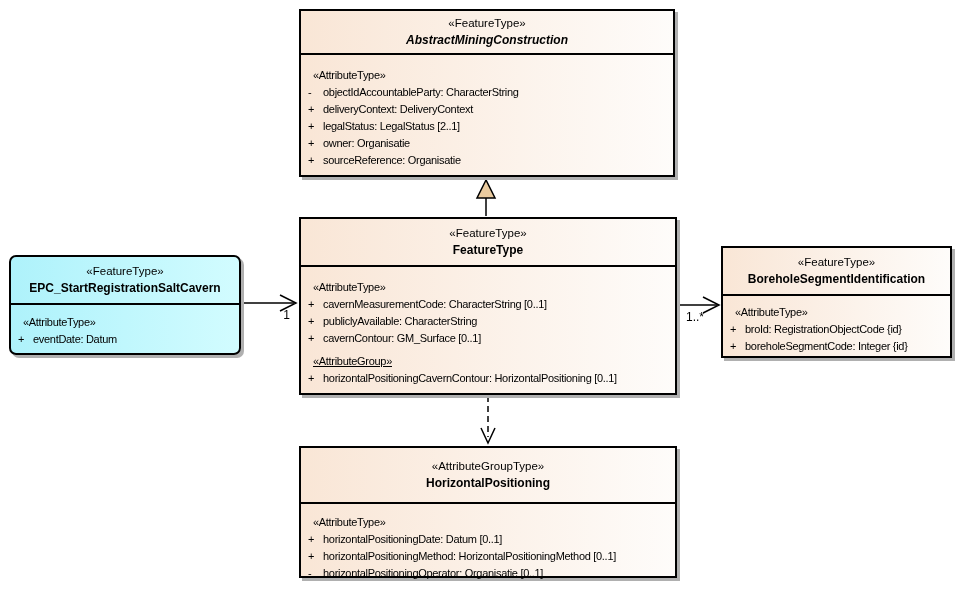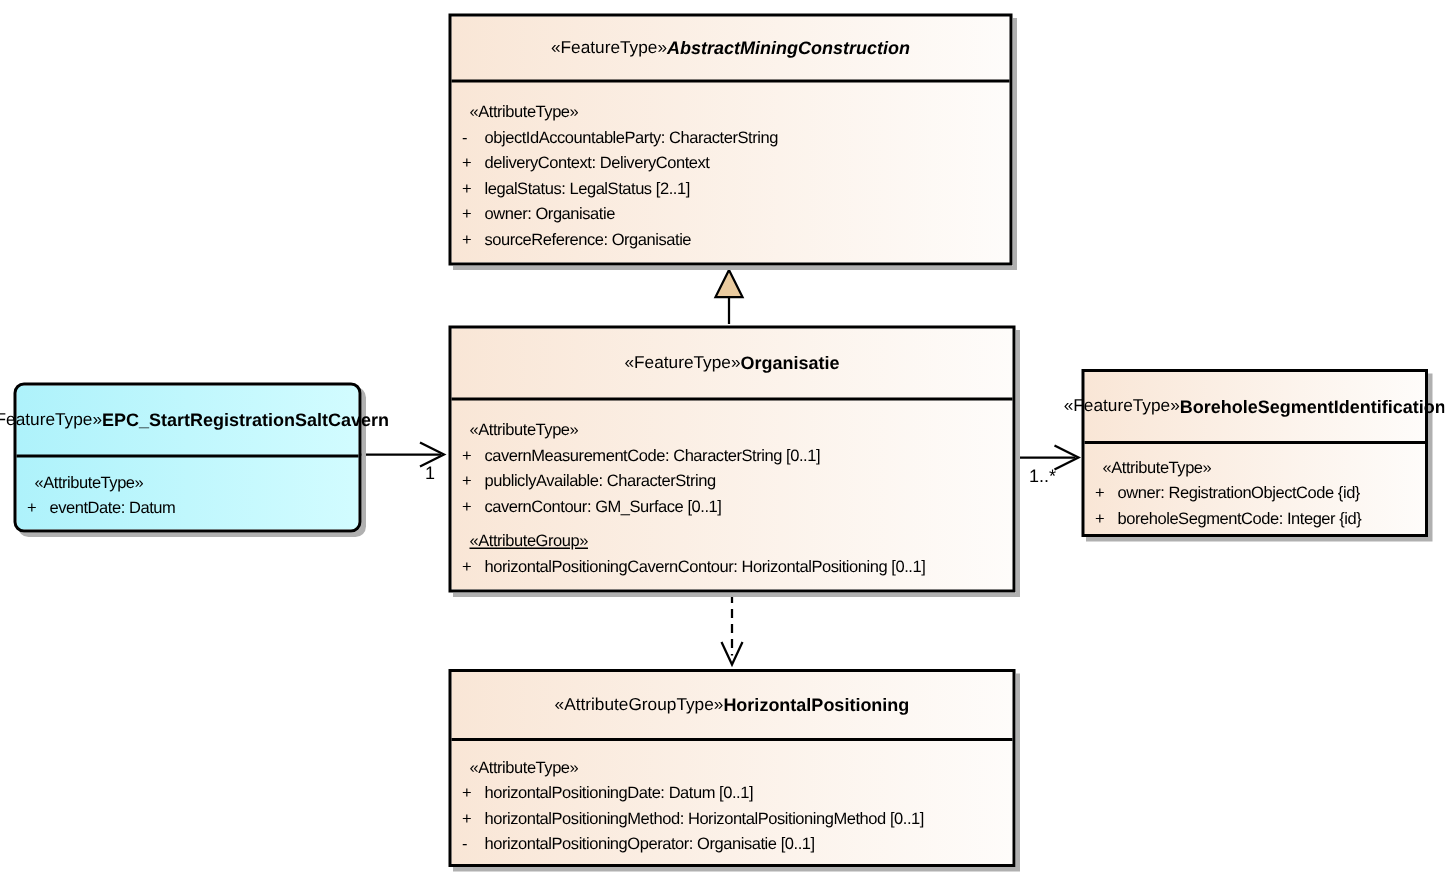--- a/index.html
+++ b/index.html
@@ -14,7 +14,7 @@
   .peach{background:linear-gradient(to right,#F9E6D6,#FEFCFA);}
   .cyan{background:linear-gradient(to right,#AEF2FB,#D2FCFF);border-radius:7px;}
   .title{
-    box-sizing:border-box;display:flex;flex-direction:row;justify-content:center;
+    box-sizing:border-box;display:flex;flex-direction:column;justify-content:center;
     align-items:center;border-bottom:2px solid #000;text-align:right;line-height:17px;
   }
   .stereo{font-size:11.5px;}

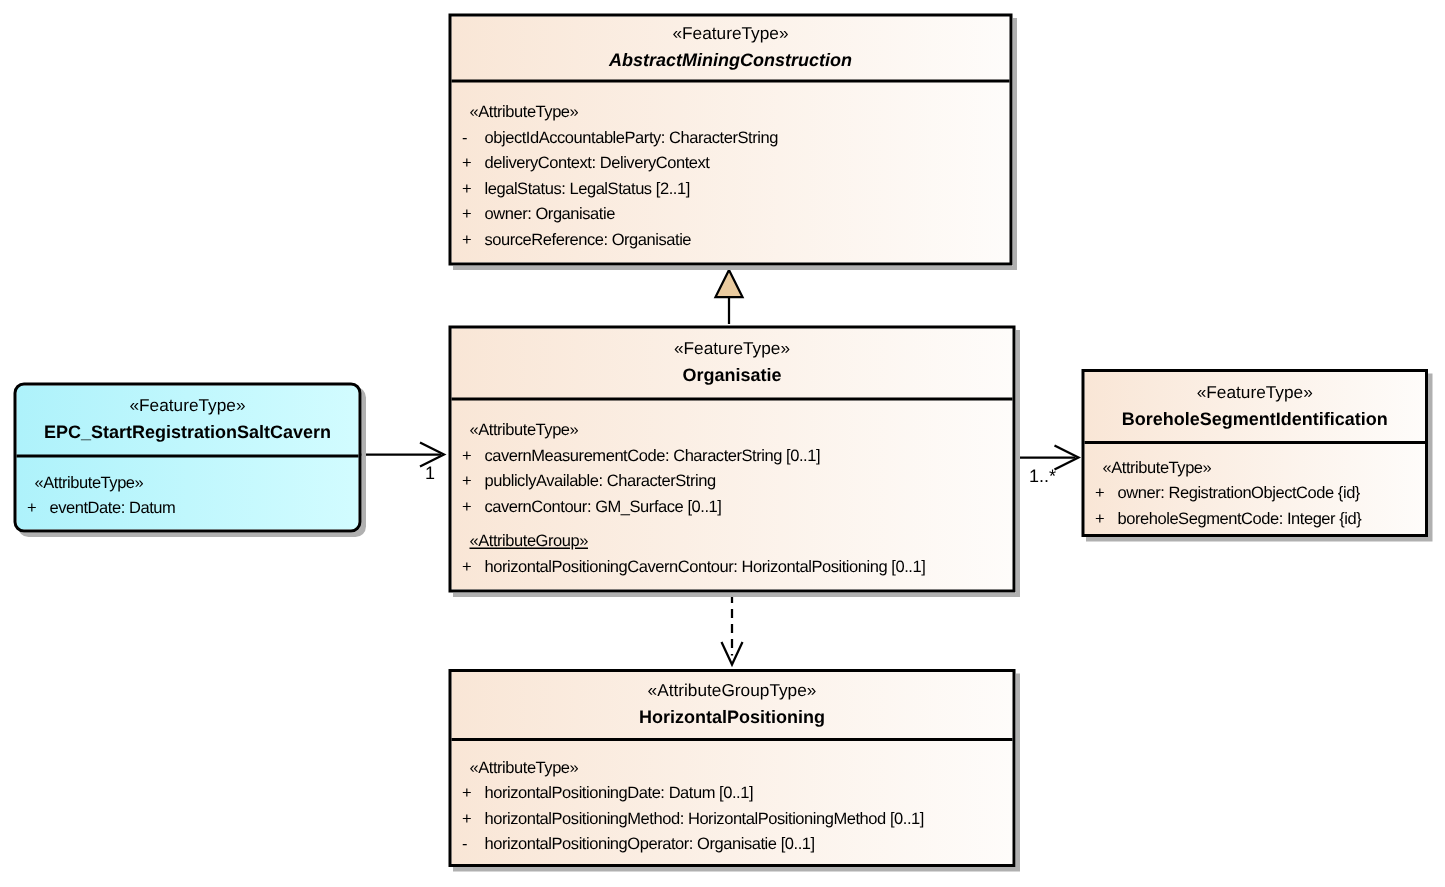--- a/index.html
+++ b/index.html
@@ -93,7 +93,7 @@
   <div class="uml-box peach" style="left:299px;top:217px;width:378px;height:178px;">
     <div class="title" style="height:48px;">
       <div class="stereo">«FeatureType»</div>
-      <div class="cname">Organisatie</div>
+      <div class="cname">FeatureType</div>
     </div>
     <div class="attrs" style="padding-top:12px;">
       <div class="hdr">«AttributeType»</div>

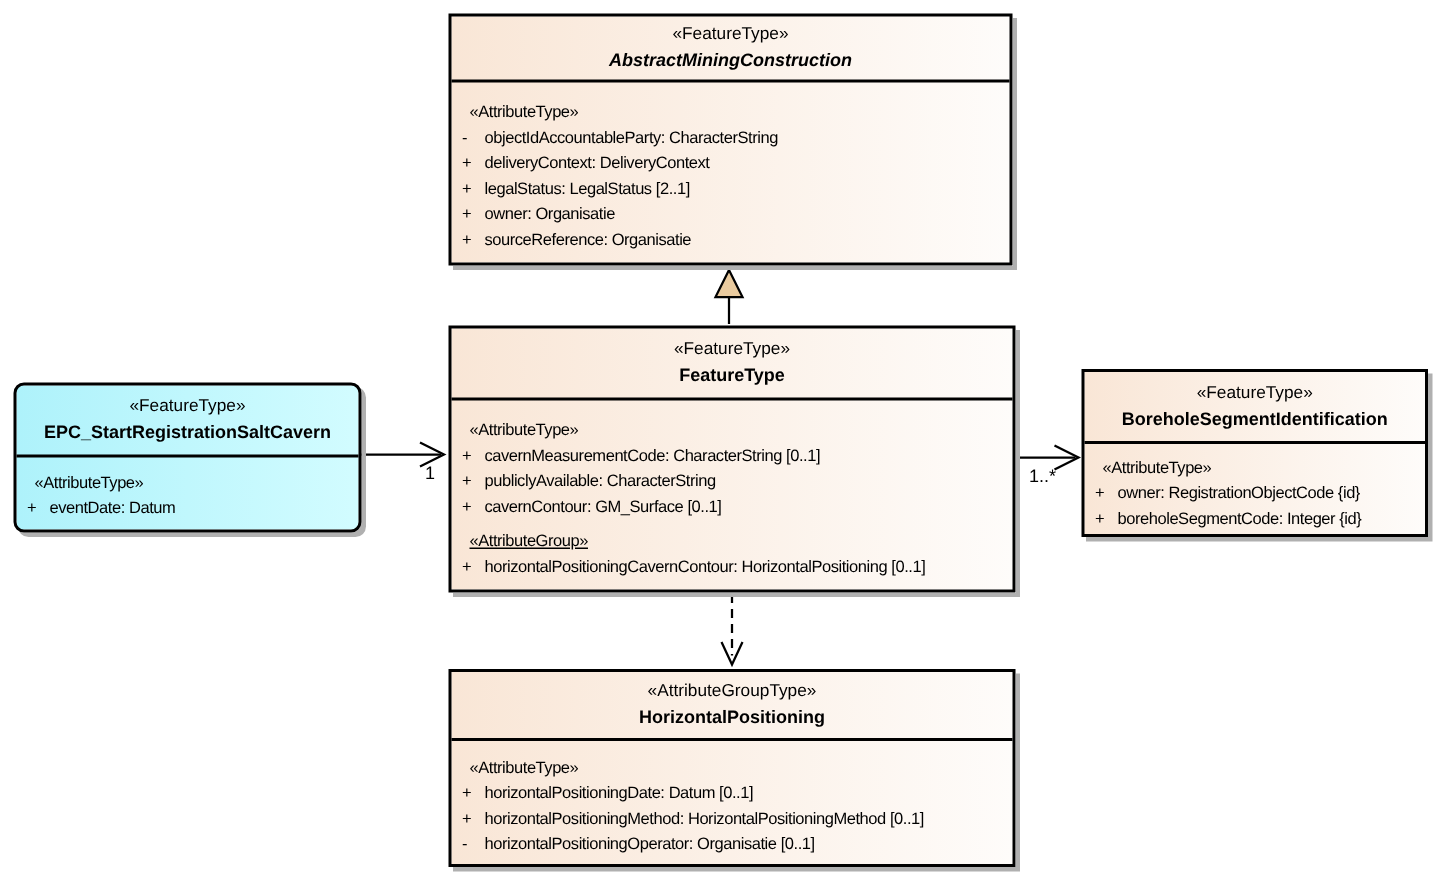--- a/index.html
+++ b/index.html
@@ -140,7 +140,7 @@
       <div class="hdr">«AttributeType»</div>
       <div class="row">
         <span class="vis">+</span>
-        <span class="txt">owner: RegistrationObjectCode {id}</span>
+        <span class="txt">broId: RegistrationObjectCode {id}</span>
       </div>
       <div class="row">
         <span class="vis">+</span>

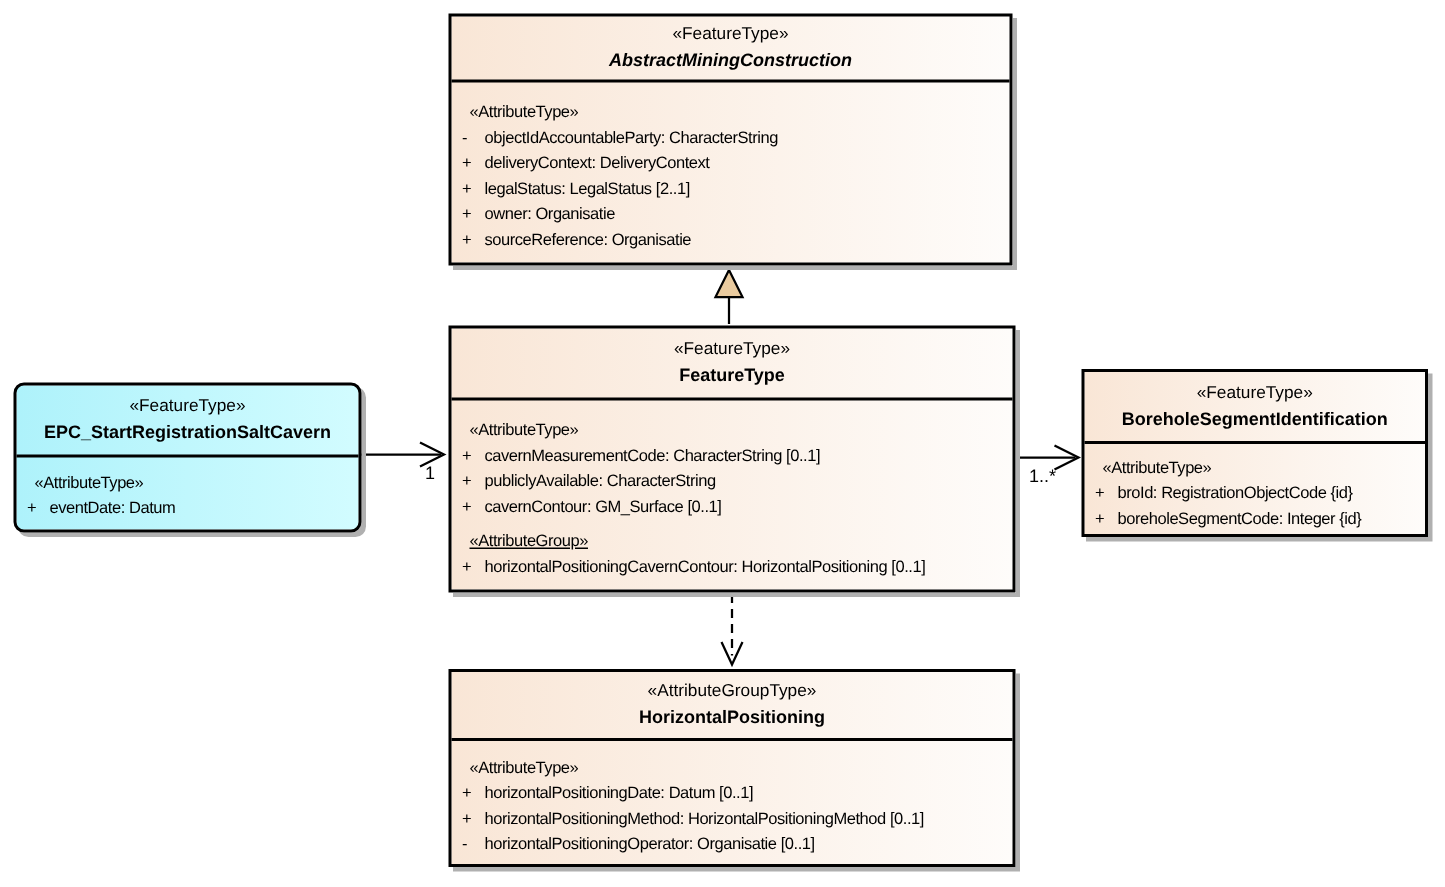--- a/index.html
+++ b/index.html
@@ -150,7 +150,7 @@
   </div>
 
   <div class="uml-box peach" style="left:299px;top:446px;width:378px;height:132px;">
-    <div class="title" style="height:46px;">
+    <div class="title" style="height:56px;">
       <div class="stereo">«AttributeGroupType»</div>
       <div class="cname">HorizontalPositioning</div>
     </div>

